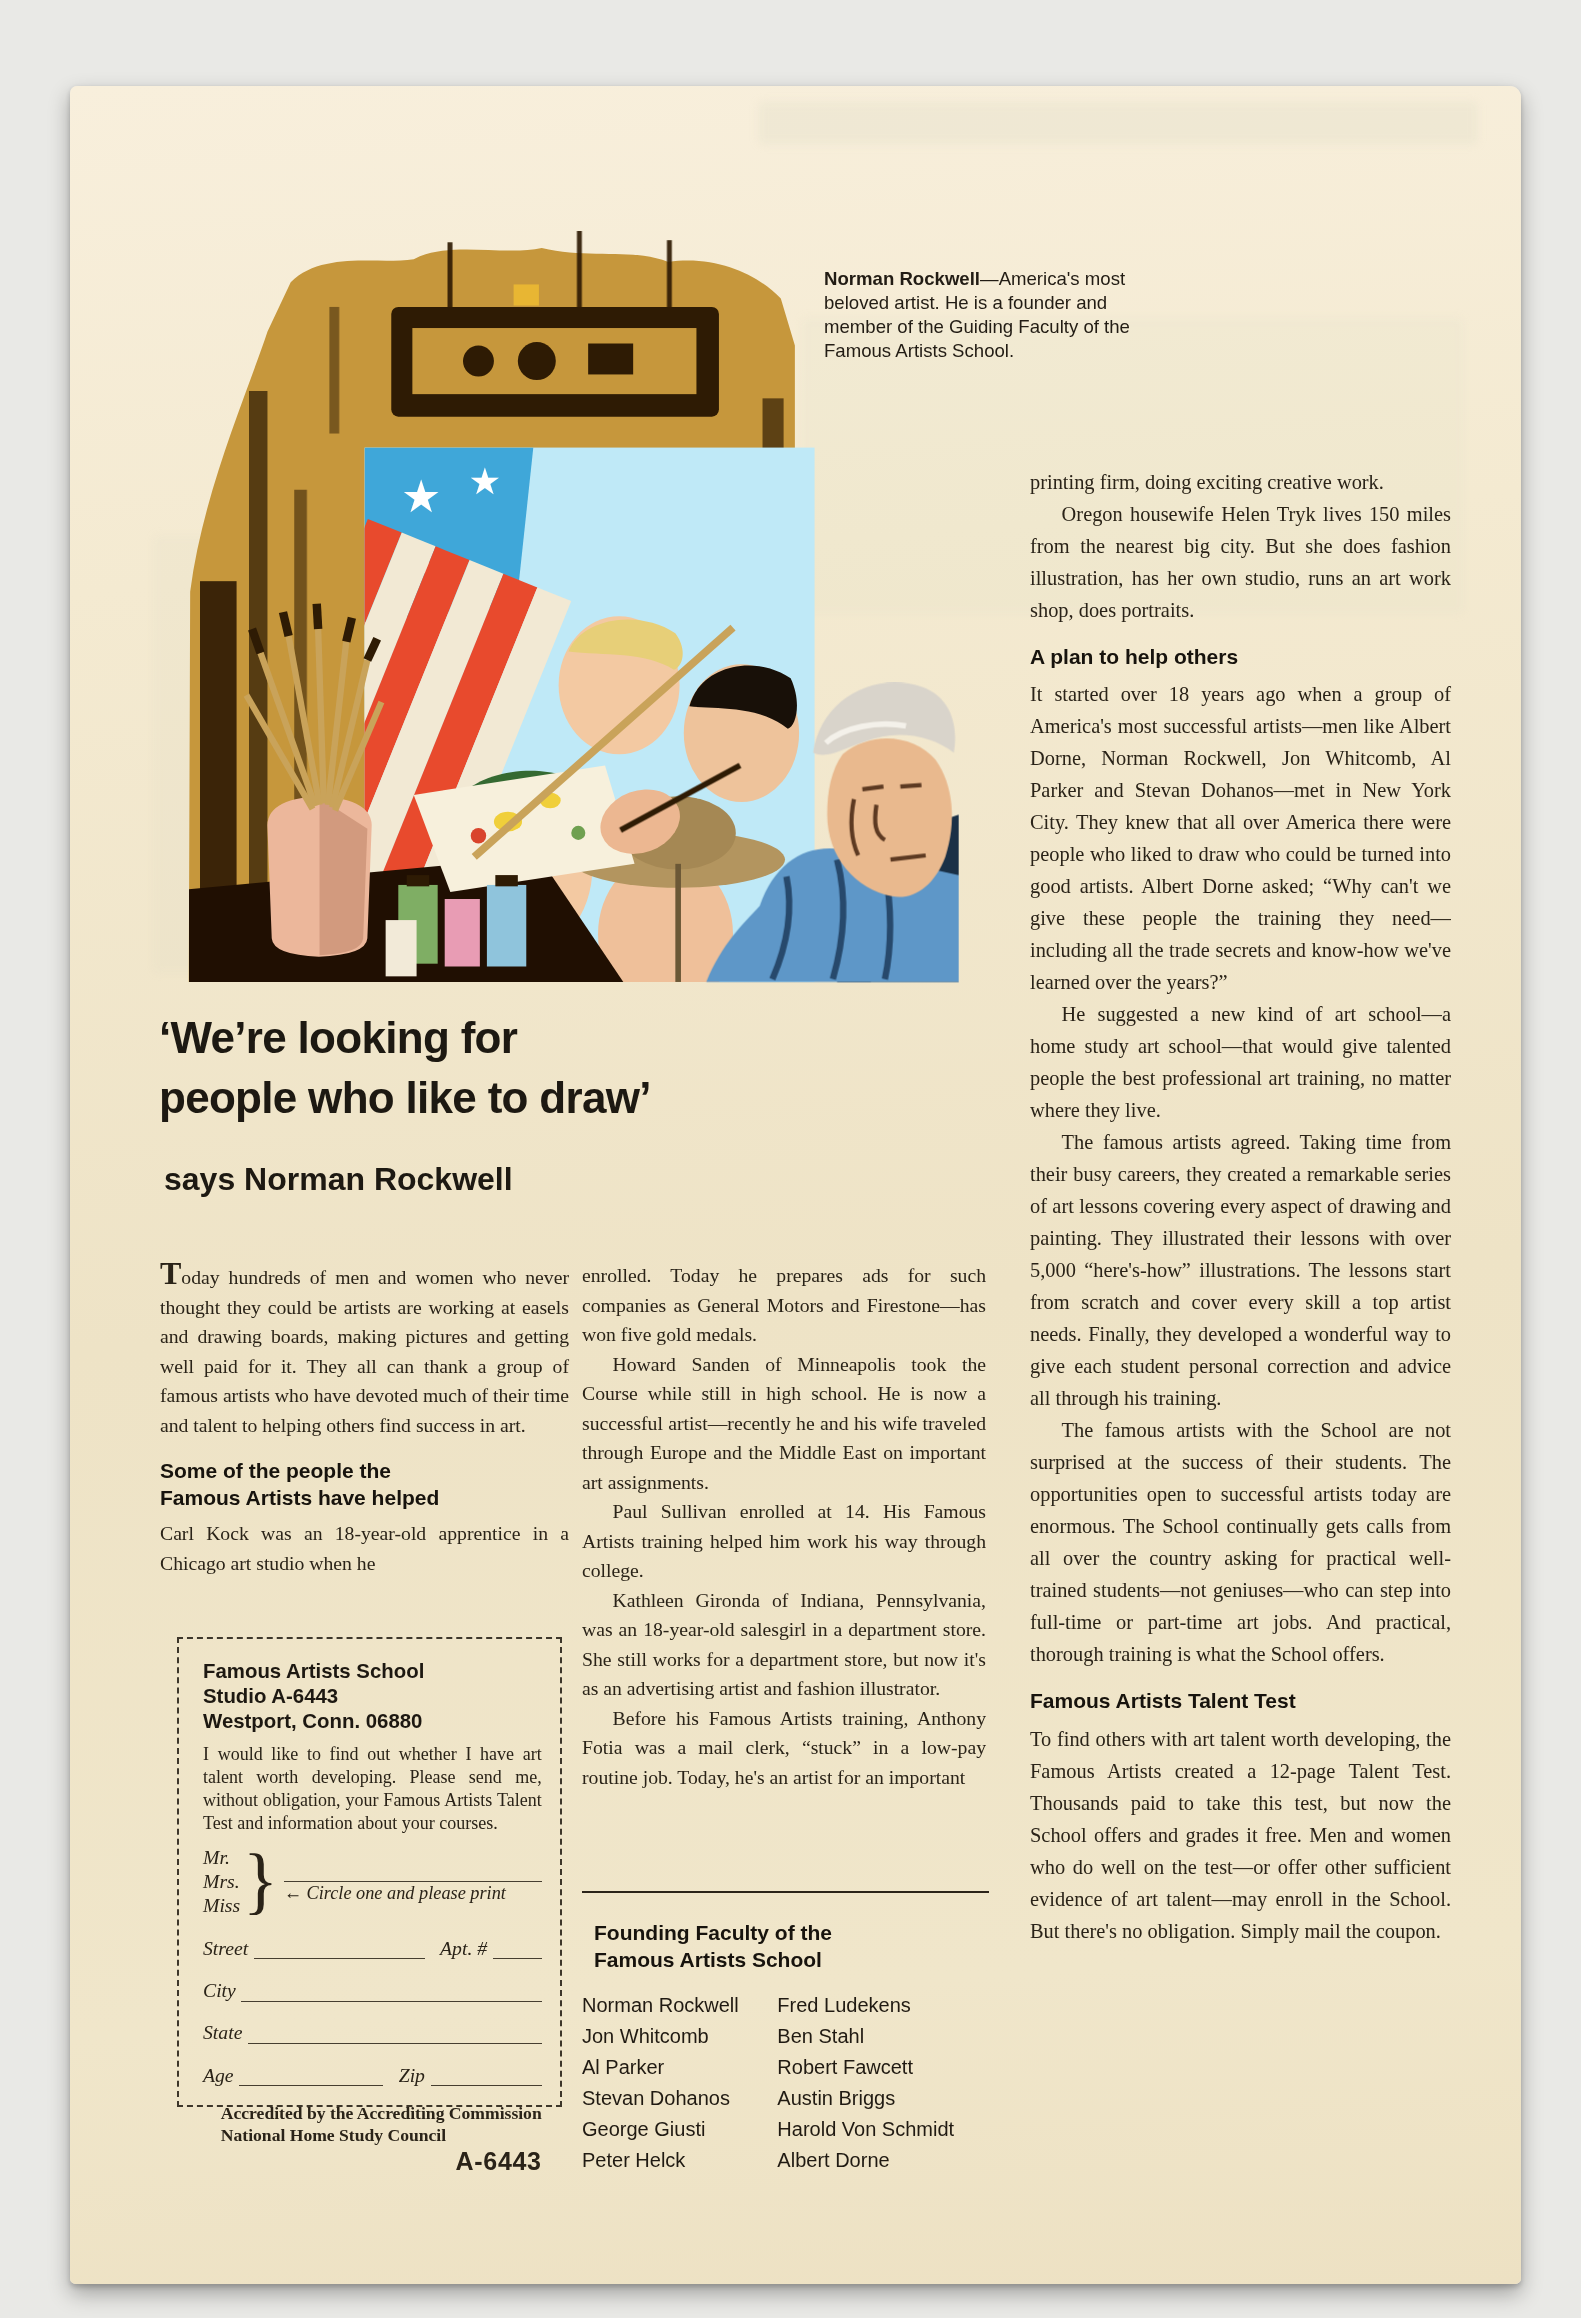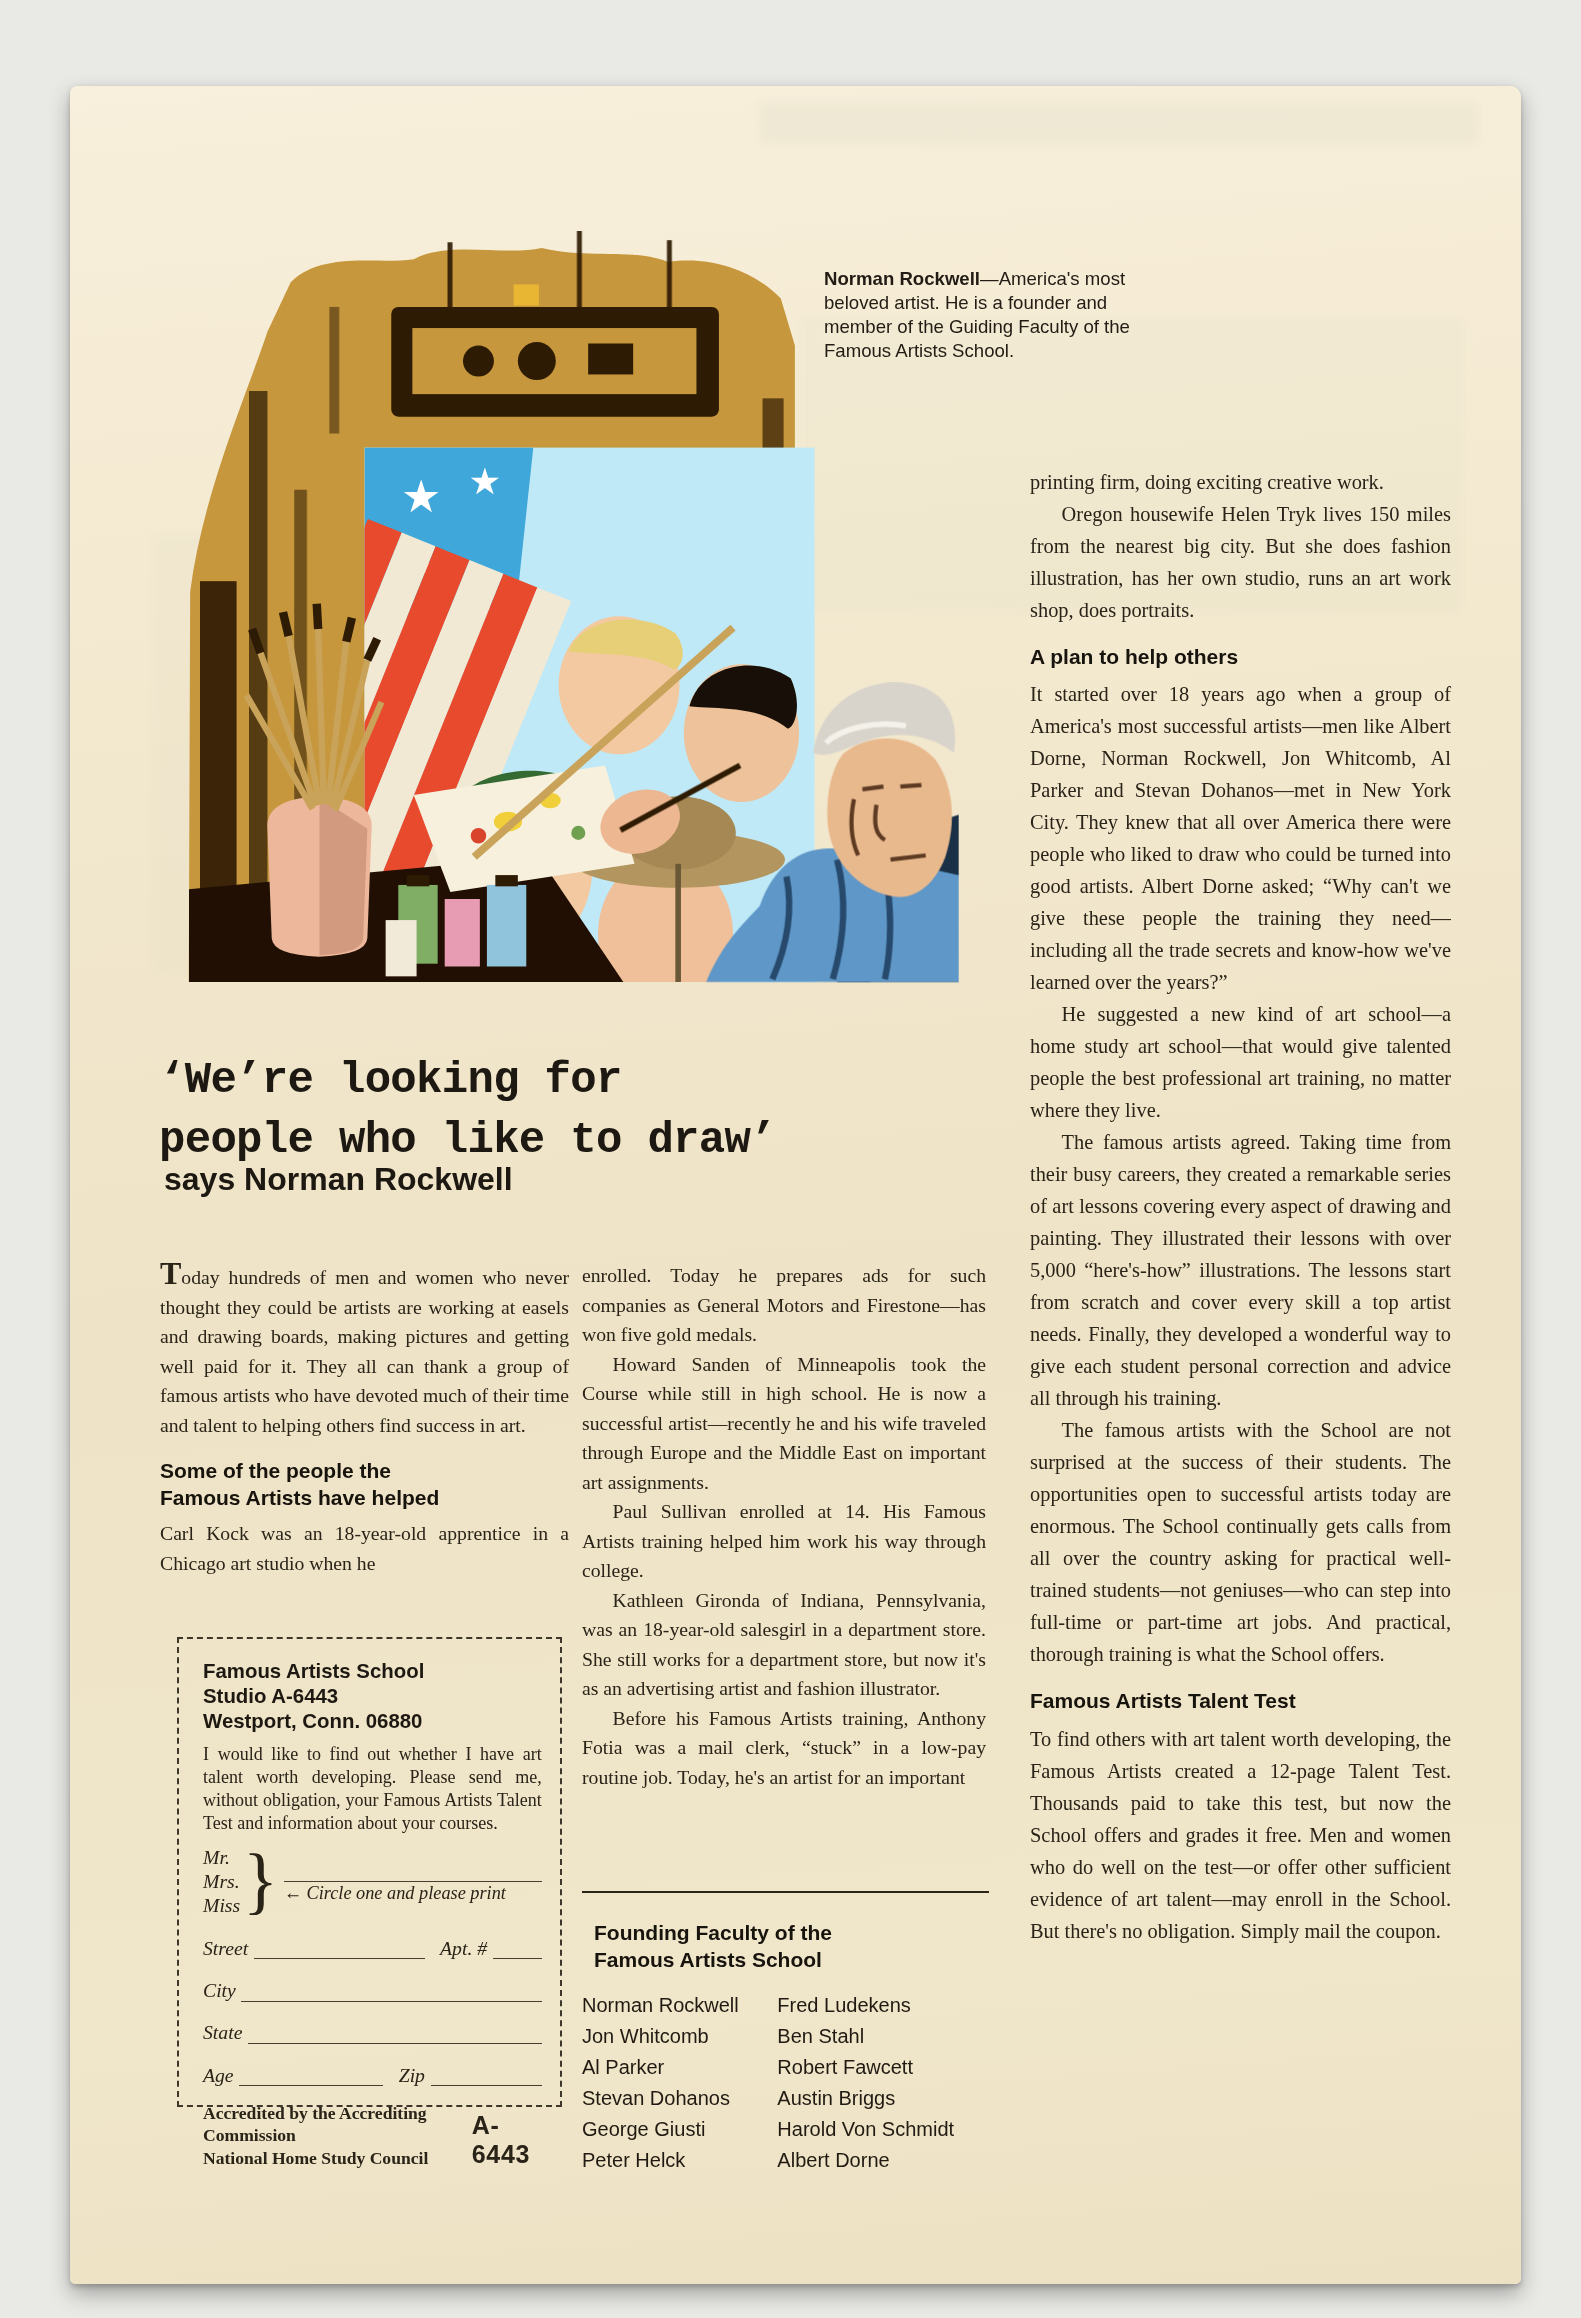--- a/index.html
+++ b/index.html
@@ -29,8 +29,8 @@
   .cap-bold{font-weight:bold;}
 
   .headline{
-    position:absolute;left:89px;top:964px;width:633px;
-    font-family:Liberation Mono, monospace;font-weight:bold;
+    position:absolute;left:89px;top:922px;width:633px;
+    font-family:Liberation Sans, sans-serif;font-weight:bold;
     font-size:44px;line-height:60px;letter-spacing:-0.7px;color:#1d1912;
   }
   .byline{

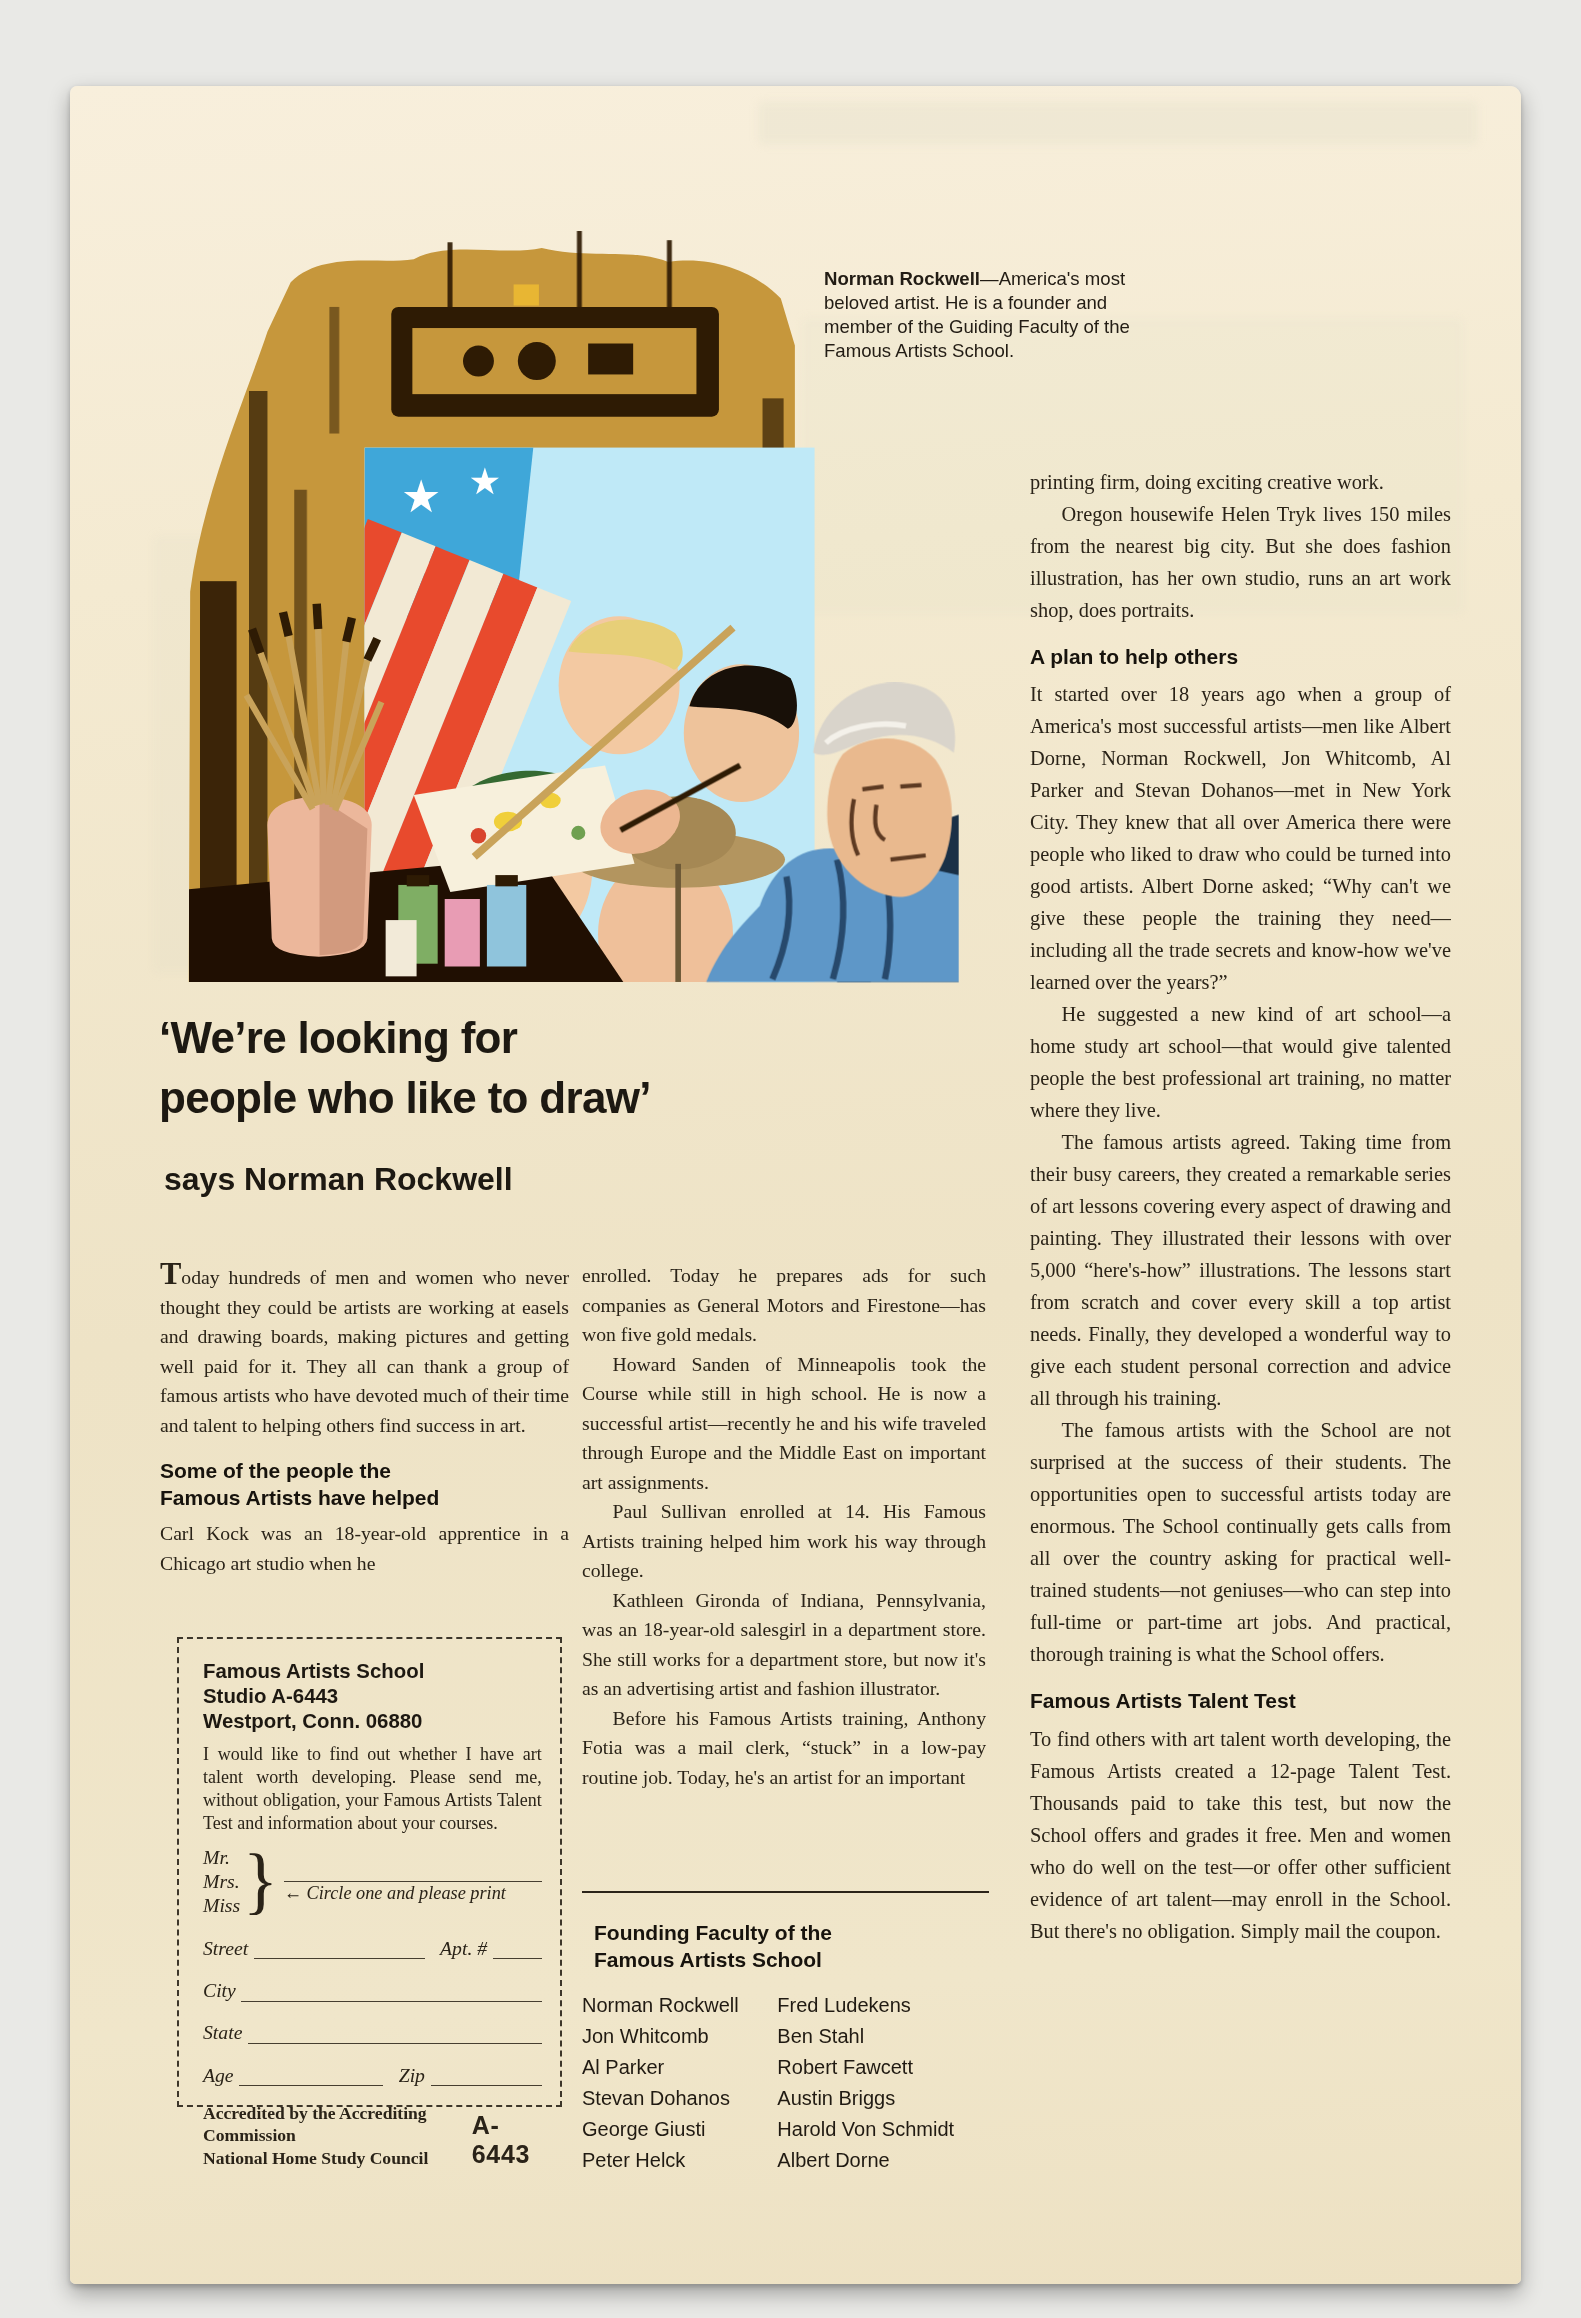--- a/index.html
+++ b/index.html
@@ -74,7 +74,7 @@
   .w90{width:49px;}
   .w215{width:144px;}
   .zl{padding-left:15.5px;}
-  .accr{display:flex;align-items:flex-end;margin-top:15.5px;}
+  .accr{display:flex;align-items:flex-end;margin-top:15.5px;flex-direction:column;}
   .accr-text{font-weight:bold;font-size:17.6px;line-height:22.5px;}
   .code{font-family:"Liberation Sans", sans-serif;font-weight:bold;font-size:25px;margin-left:8.4px;letter-spacing:0.7px;}
 

